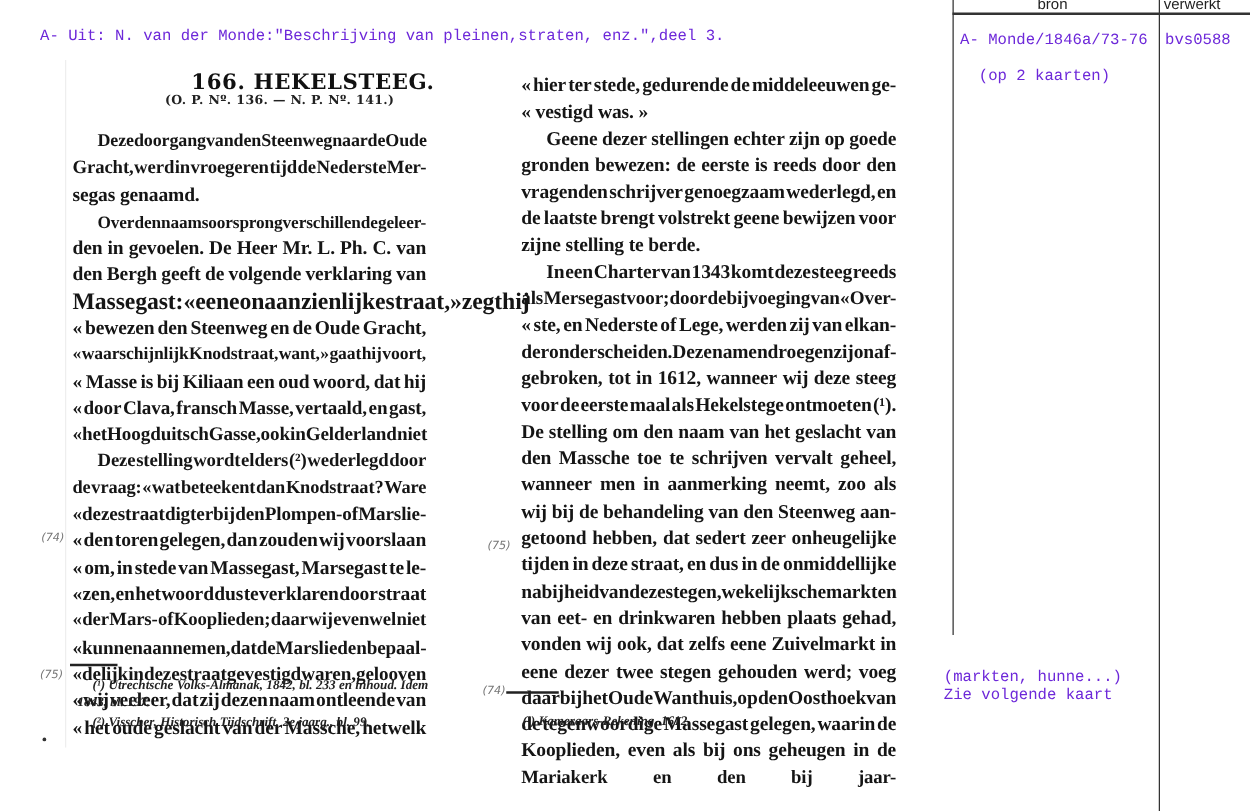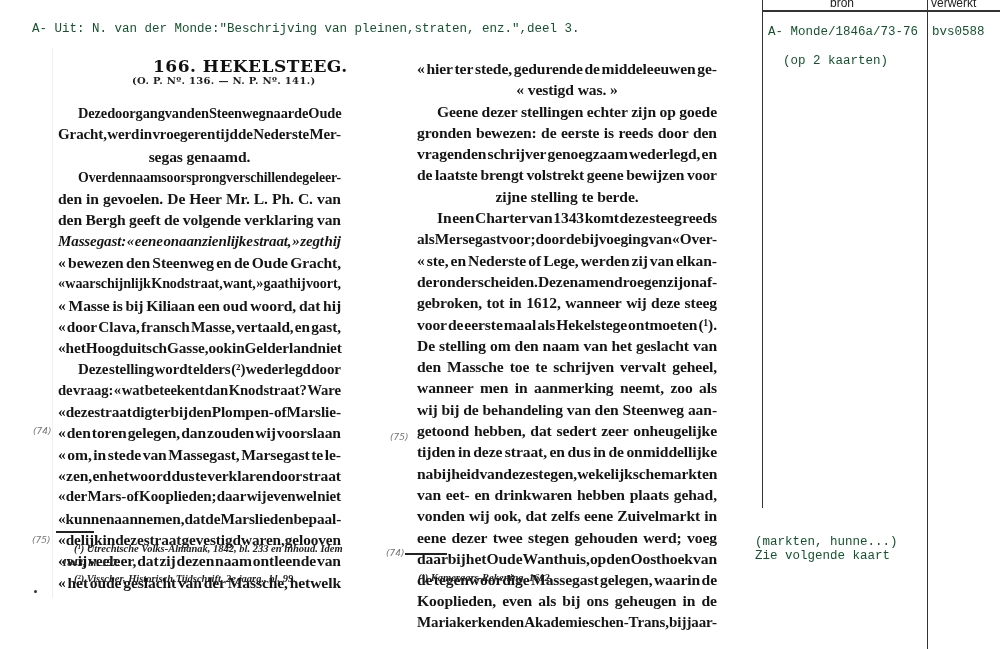--- a/index.html
+++ b/index.html
@@ -4,7 +4,7 @@
 <style>
   html, body { margin: 0; padding: 0; background: #ffffff; }
   body { width: 1000px; height: 649px; position: relative; overflow: hidden; color: #111; }
-  .mono { font-family: "Liberation Mono", "DejaVu Sans Mono", monospace; color: #14532d; font-size: 12.5px; }
+  .mono { font-family: "Liberation Mono", "DejaVu Sans Mono", monospace; color: #6d28d9; font-size: 12.5px; }
   .header-line { position: absolute; left: 32px; top: 22px; white-space: pre; }
   
   .tbl-hdr { position: absolute; top: 0; font-family: "Liberation Sans", sans-serif; font-size: 12px; color: #222; line-height: 10px; top: -2px; }

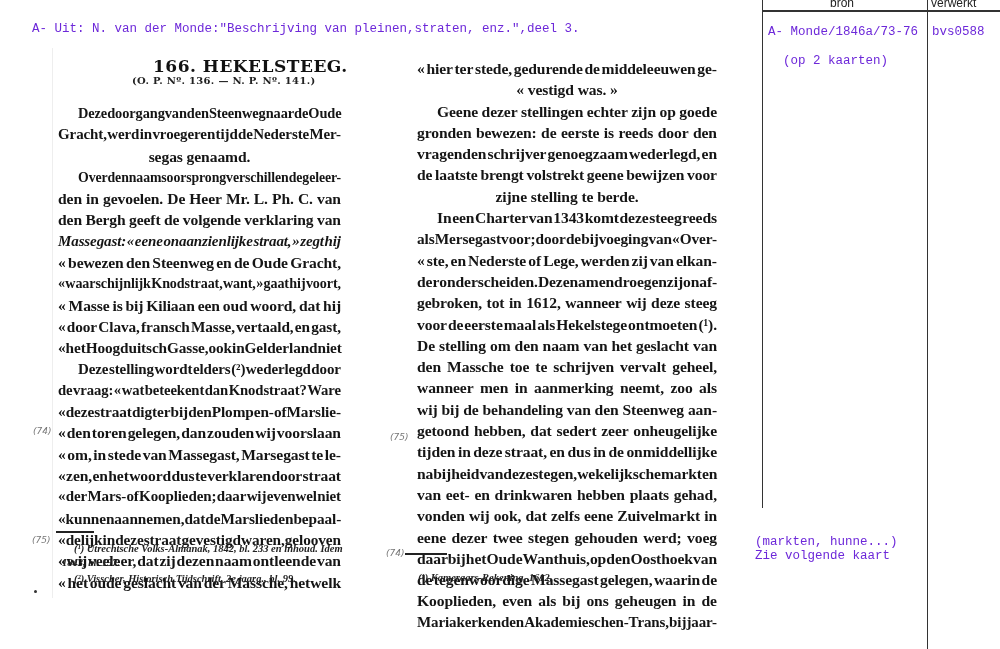--- a/index.html
+++ b/index.html
@@ -14,7 +14,7 @@
   
   .col { position: absolute; font-family: "Liberation Serif", "DejaVu Serif", serif; font-size: 15.6px; line-height: 21.3px; color: #151515; font-weight: bold; letter-spacing: -0.1px; }
   .col .ln { white-space: nowrap; height: 21.3px; display: flex; justify-content: space-between; }
-  .col .ln.last { justify-content: center; }
+  .col .ln.last { justify-content: flex-start; }
   .col .ln.indent { padding-left: 20px; }
   .col .ln span.w { display: inline-block; }
   .title { position: absolute; font-family: "DejaVu Serif", serif; font-weight: bold; font-size: 17px; letter-spacing: 0.5px; color: #111; }

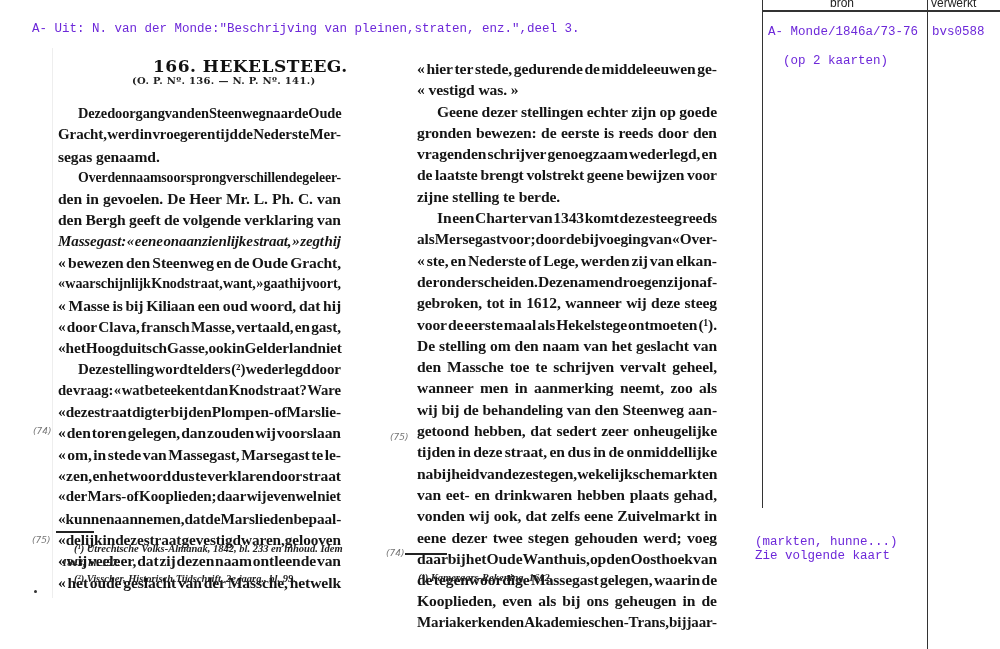--- a/index.html
+++ b/index.html
@@ -101,7 +101,7 @@
       <span class="w">verklaring</span>
       <span class="w">van</span>
     </div>
-    <div class="ln" style="font-size: 15px; font-style: italic;">
+    <div class="ln" style="font-size: 19px;">
       <span class="w">Massegast:</span>
       <span class="w">«</span>
       <span class="w">eene</span>

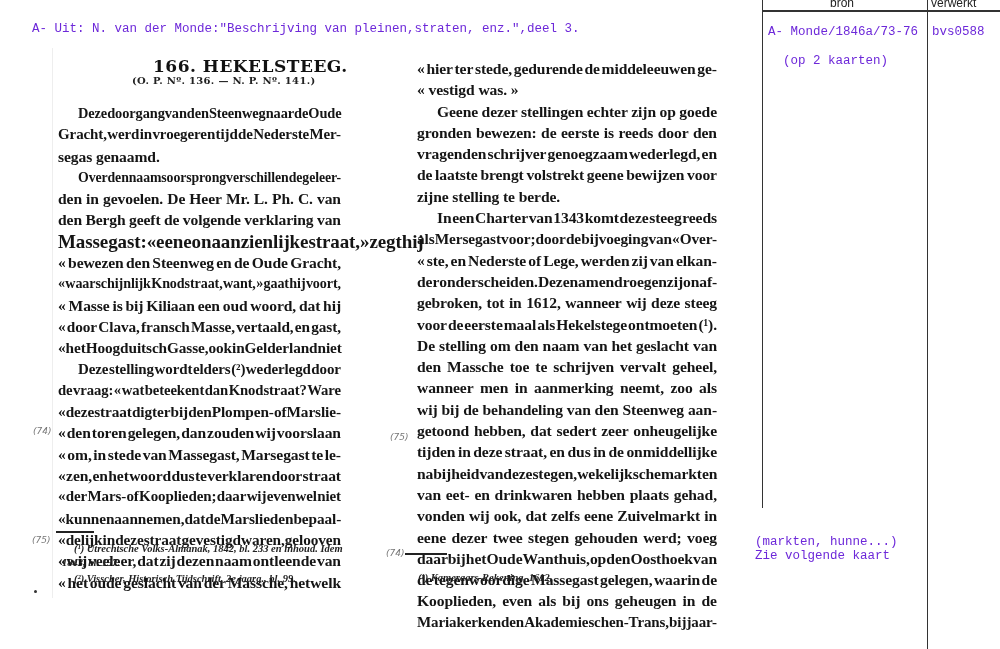--- a/index.html
+++ b/index.html
@@ -520,7 +520,6 @@
       <span class="w">Mariakerk</span>
       <span class="w">en</span>
       <span class="w">den</span>
-      <span class="w">Akademieschen-Trans,</span>
       <span class="w">bij</span>
       <span class="w">jaar-</span>
     </div>

